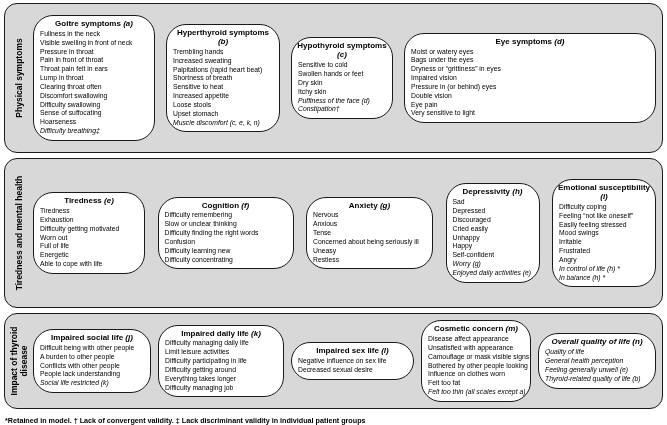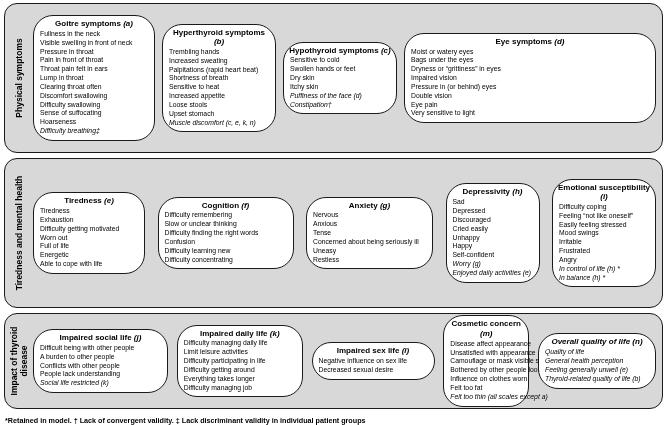--- a/index.html
+++ b/index.html
@@ -100,7 +100,7 @@
             <div class="item">Upset stomach</div>
             <div class="item italic">Muscle discomfort (c, e, k, n)</div>
           </div>
-          <div class="box" style="width: 114px;">
+          <div class="box" style="width: 102px;">
             <div class="box-title"><span>Hypothyroid symptoms</span> <span class="code">(c)</span></div>
             <div class="item">Sensitive to cold</div>
             <div class="item">Swollen hands or feet</div>

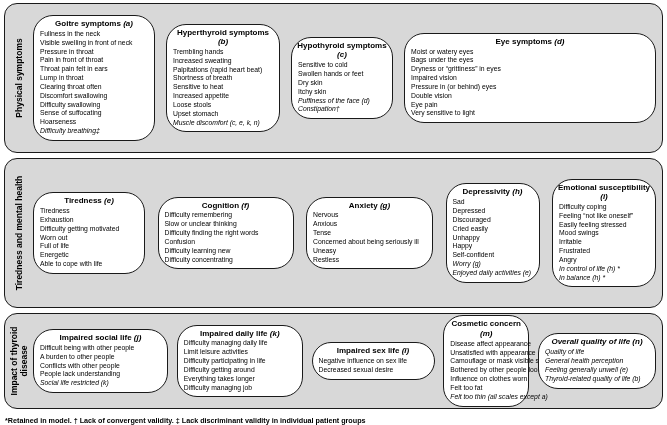--- a/index.html
+++ b/index.html
@@ -208,7 +208,7 @@
             <div class="item">Negative influence on sex life</div>
             <div class="item">Decreased sexual desire</div>
           </div>
-          <div class="box" style="width: 86px;">
+          <div class="box" style="width: 110px;">
             <div class="box-title"><span>Cosmetic concern</span> <span class="code">(m)</span></div>
             <div class="item">Disease affect appearance</div>
             <div class="item">Unsatisfied with appearance</div>

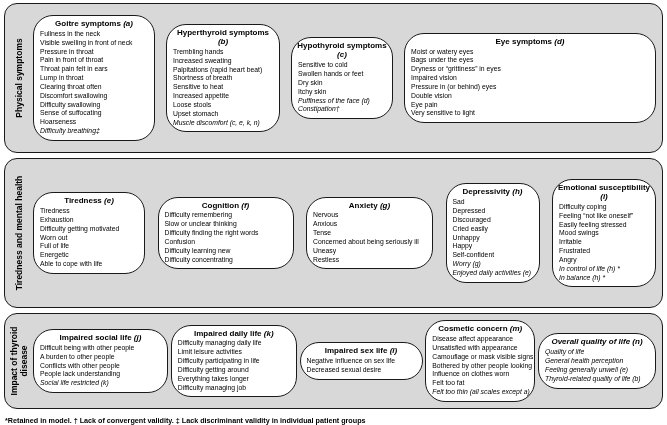--- a/index.html
+++ b/index.html
@@ -186,7 +186,7 @@
           <span>Impact of thyroid disease</span>
         </div>
         <div class="boxes">
-          <div class="box" style="width: 135px;">
+          <div class="box" style="width: 118px;">
             <div class="box-title"><span>Impaired social life</span> <span class="code">(j)</span></div>
             <div class="item">Difficult being with other people</div>
             <div class="item">A burden to other people</div>

